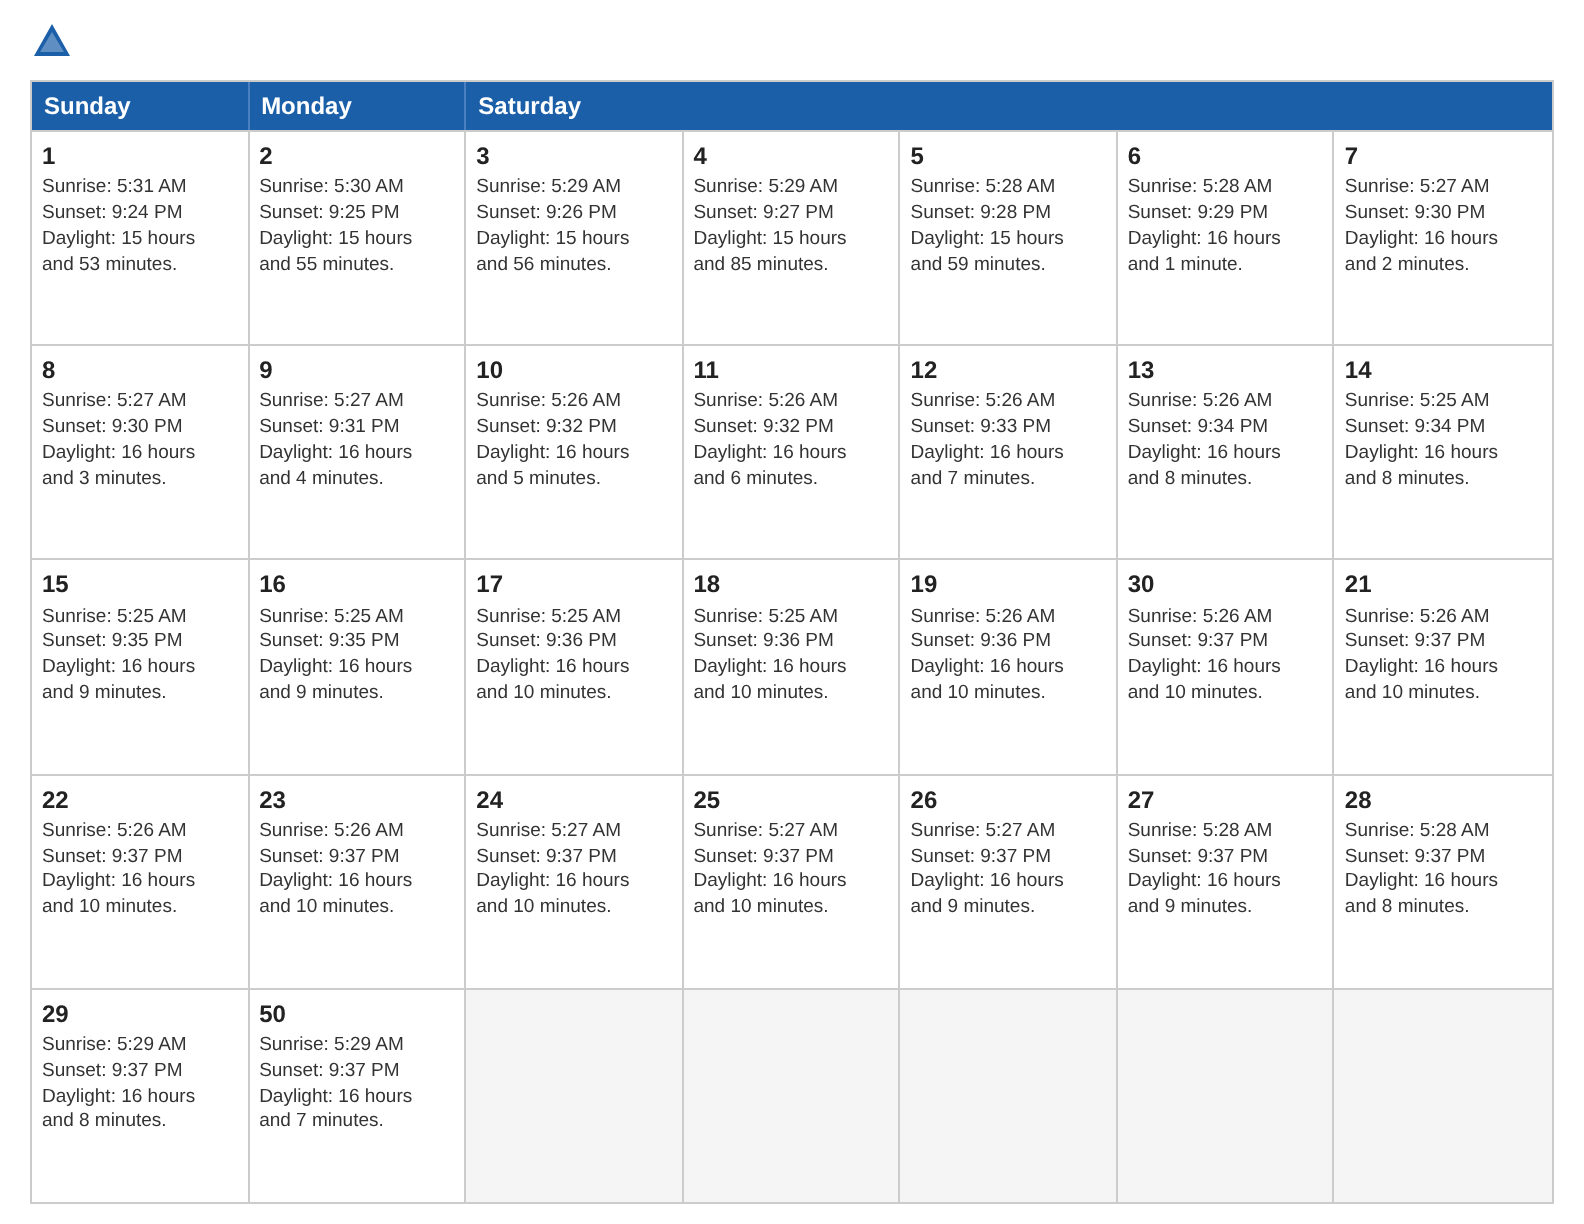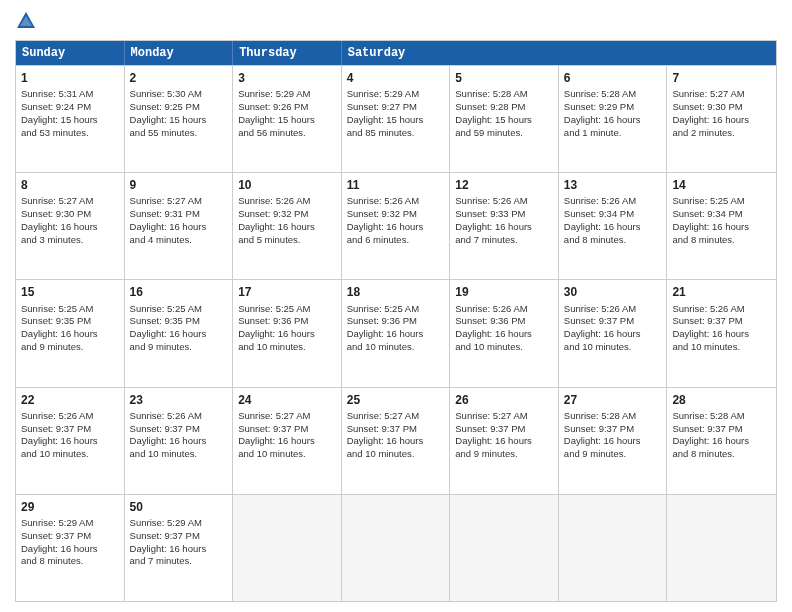--- a/index.html
+++ b/index.html
@@ -77,7 +77,6 @@
       padding: 5px 6px;
       text-align: left;
       border-right: 1px solid #4a7fc0;
-      font-family: Liberation Mono, monospace;
     }
     .cal-header-cell:last-child { border-right: none; }
     .cal-body {

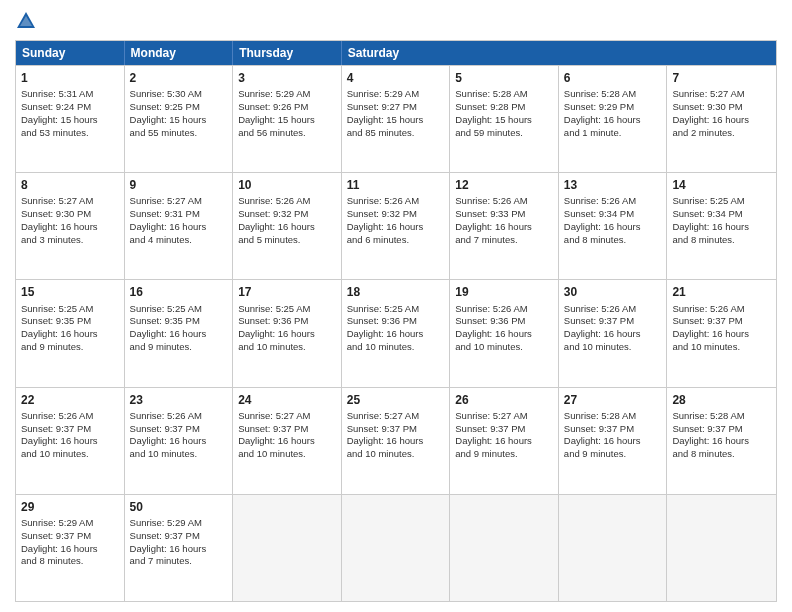--- a/index.html
+++ b/index.html
@@ -134,7 +134,6 @@
     <div class="cal-header">
       <div class="cal-header-cell">Sunday</div>
       <div class="cal-header-cell">Monday</div>
-      <div class="cal-header-cell">Thursday</div>
       <div class="cal-header-cell">Saturday</div>
     </div>
     <div class="cal-body" id="cal-body">

